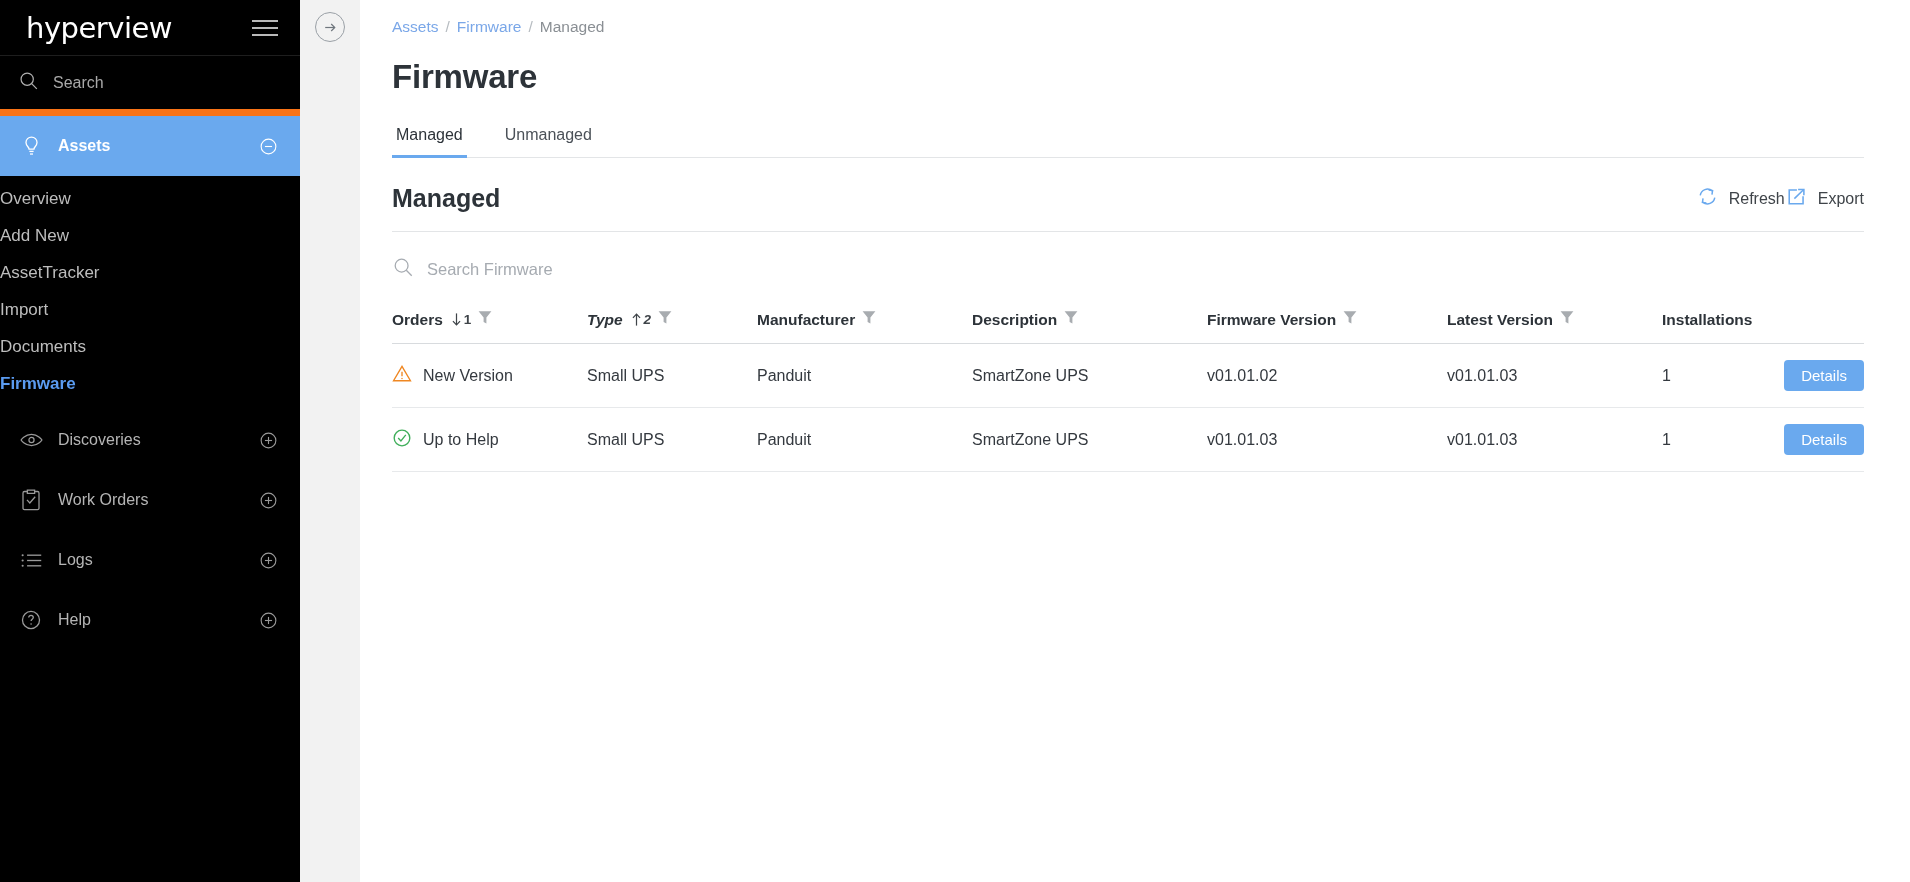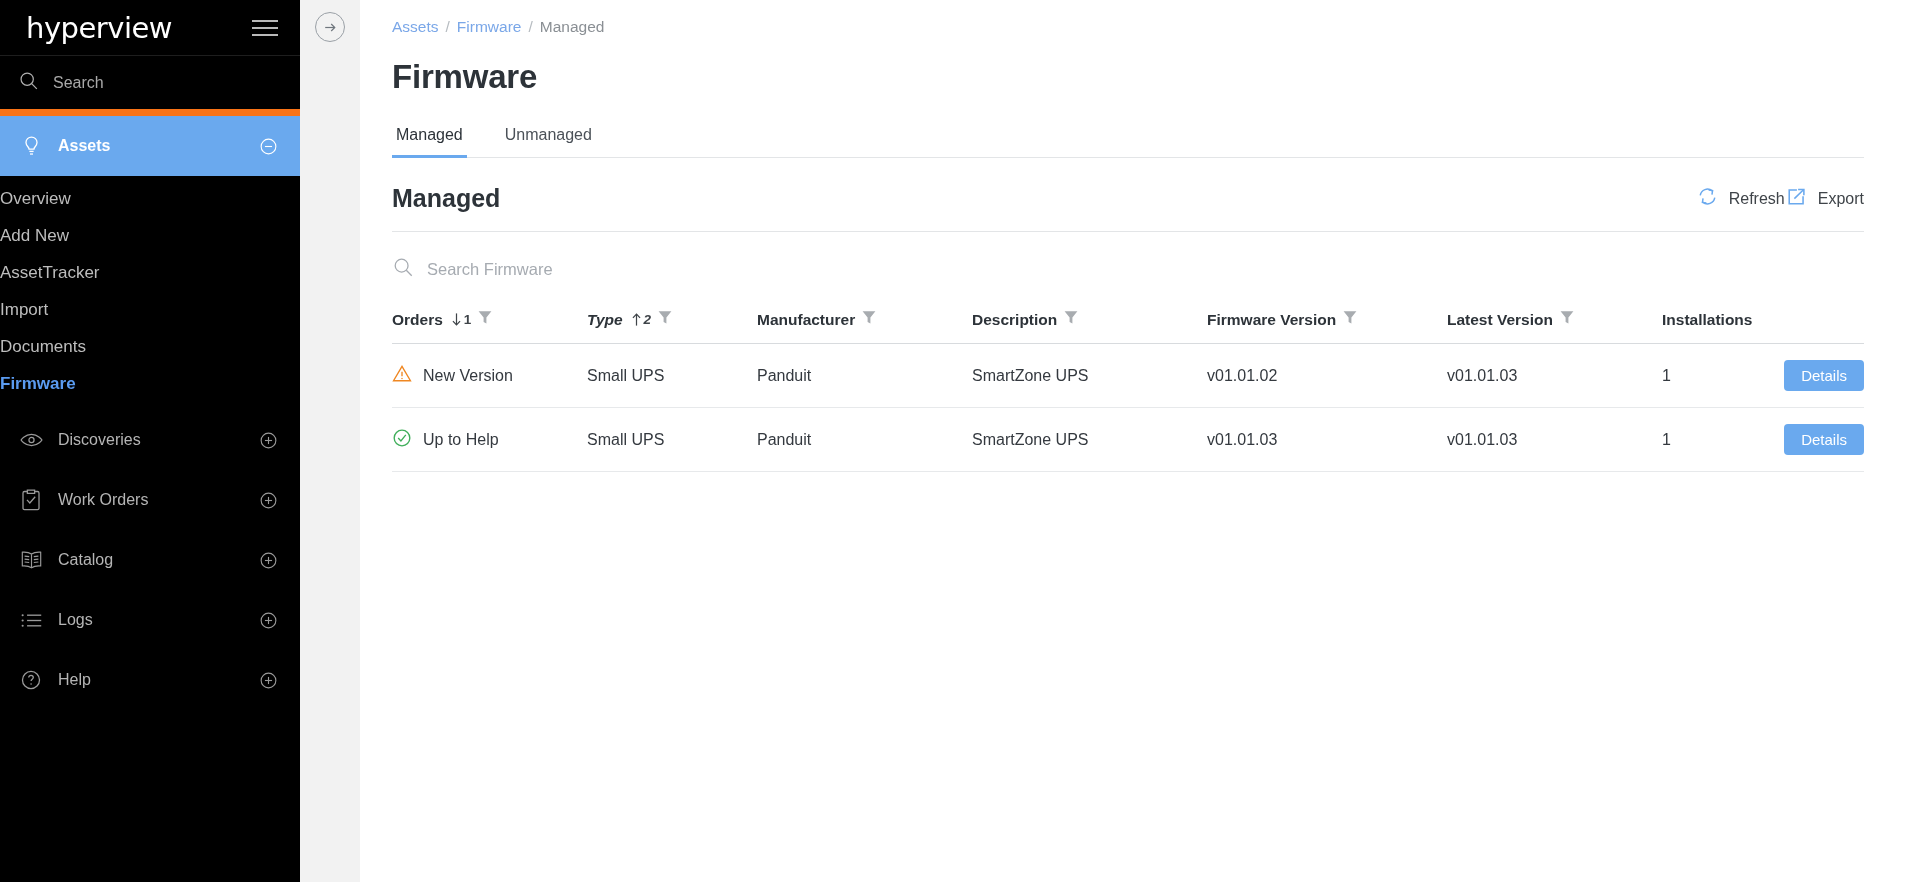--- a/index.html
+++ b/index.html
@@ -250,28 +250,6 @@
       </span>
     </div>
 
-    <div class="nav-item">
-      <span class="ico">
-        <svg width="23" height="21" viewBox="0 0 26 23" fill="none" stroke="#9a9a9a" stroke-width="1.3">
-          <path d="M13 4.2C10.4 2.4 6.6 1.8 2.6 2.1v15.6c4-.3 7.8.3 10.4 2.1 2.6-1.8 6.4-2.4 10.4-2.1V2.1c-4-.3-7.8.3-10.4 2.1z"></path>
-          <line x1="13" y1="4.4" x2="13" y2="19.6"></line>
-          <line x1="5.2" y1="6.6" x2="10.4" y2="7.2"></line>
-          <line x1="5.2" y1="9.9" x2="10.4" y2="10.5"></line>
-          <line x1="5.2" y1="13.2" x2="10.4" y2="13.8"></line>
-          <line x1="15.6" y1="7.2" x2="20.8" y2="6.6"></line>
-          <line x1="15.6" y1="10.5" x2="20.8" y2="9.9"></line>
-          <line x1="15.6" y1="13.8" x2="20.8" y2="13.2"></line>
-        </svg>
-      </span>
-      <span class="nav-label">Catalog</span>
-      <span class="expander">
-        <svg width="19" height="19" viewBox="0 0 24 24" fill="none" stroke="#9a9a9a" stroke-width="1.4">
-          <circle cx="12" cy="12" r="9.3"></circle>
-            <line x1="7.5" y1="12" x2="16.5" y2="12"></line>
-            <line x1="12" y1="7.5" x2="12" y2="16.5"></line>
-        </svg>
-      </span>
-    </div>
 
     <div class="nav-item">
       <span class="ico">

